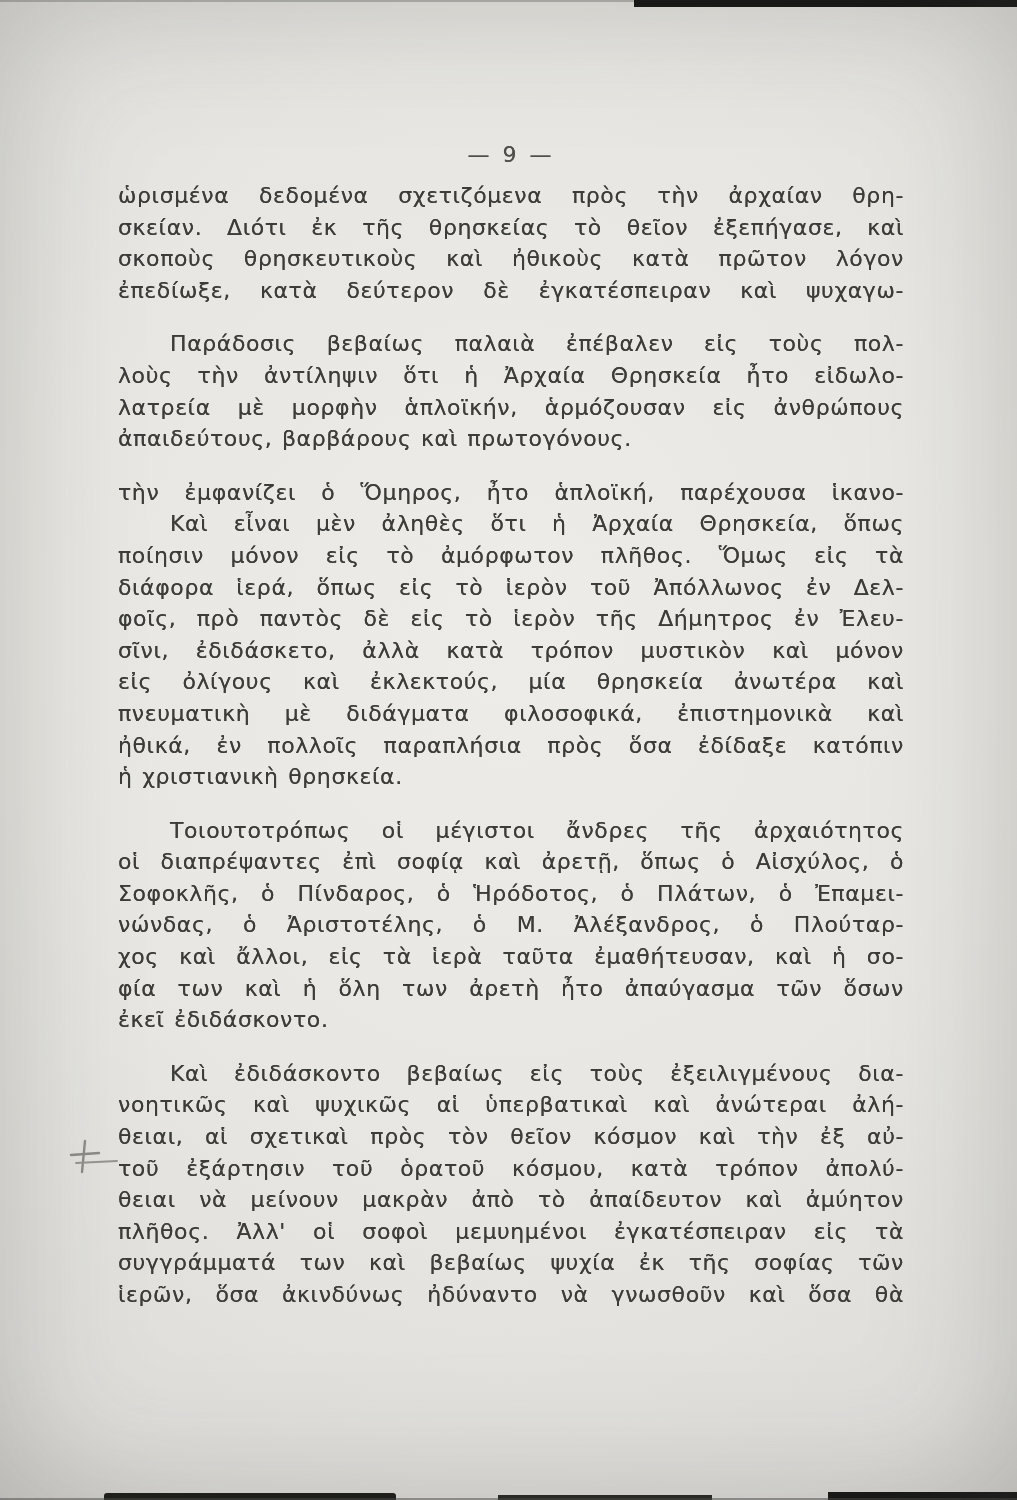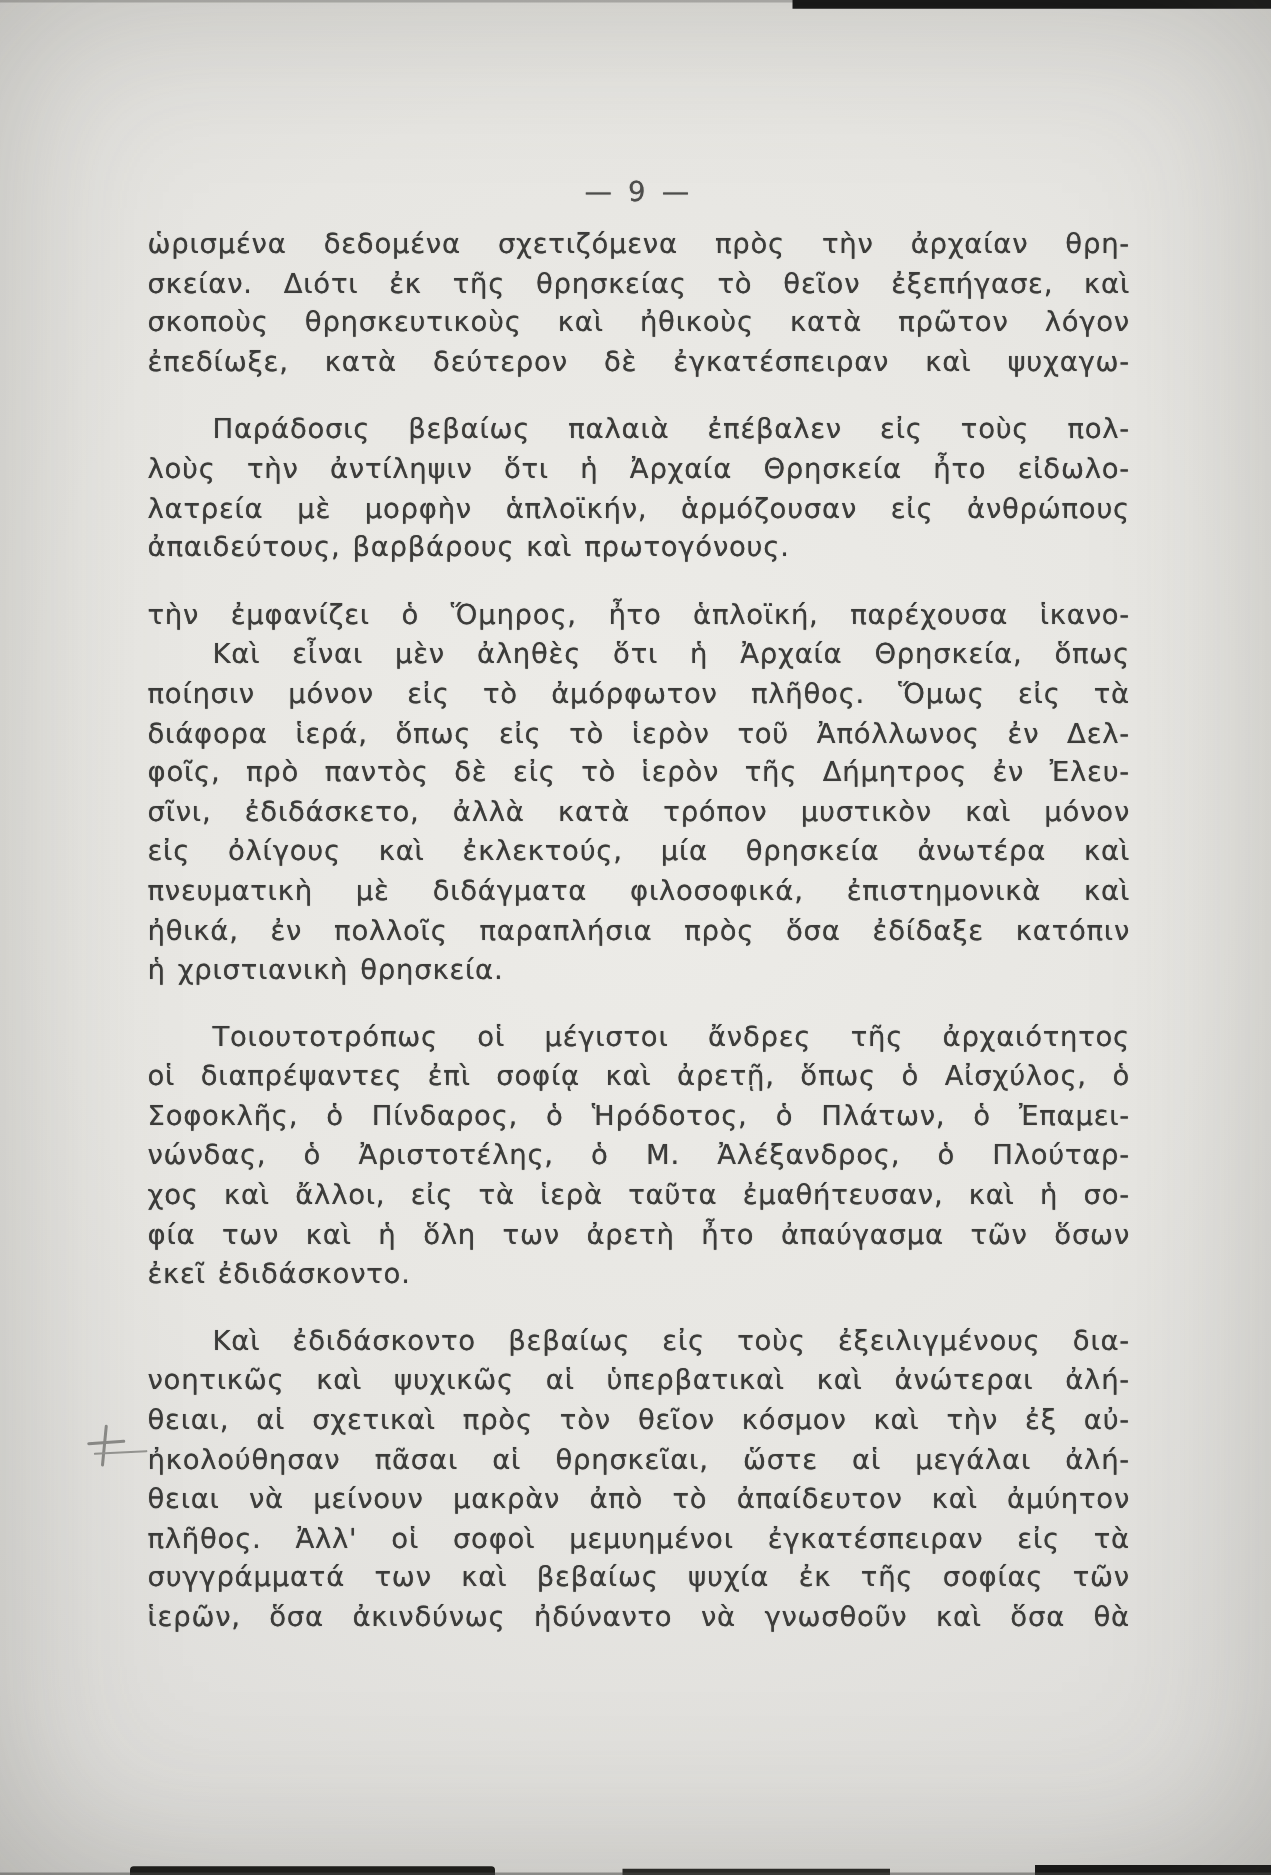--- a/index.html
+++ b/index.html
@@ -137,6 +137,7 @@
       <div class="line indent">Καὶ ἐδιδάσκοντο βεβαίως εἰς τοὺς ἐξειλιγμένους δια-</div>
       <div class="line">νοητικῶς καὶ ψυχικῶς αἱ ὑπερβατικαὶ καὶ ἀνώτεραι ἀλή-</div>
       <div class="line">θειαι, αἱ σχετικαὶ πρὸς τὸν θεῖον κόσμον καὶ τὴν ἐξ αὐ-</div>
+      <div class="line">τοῦ ἐξάρτησιν τοῦ ὁρατοῦ κόσμου, κατὰ τρόπον ἀπολύ-</div>
       <div class="line">ἠκολούθησαν πᾶσαι αἱ θρησκεῖαι, ὥστε αἱ μεγάλαι ἀλή-</div>
       <div class="line">θειαι νὰ μείνουν μακρὰν ἀπὸ τὸ ἀπαίδευτον καὶ ἀμύητον</div>
       <div class="line">πλῆθος. Ἀλλ' οἱ σοφοὶ μεμυημένοι ἐγκατέσπειραν εἰς τὰ</div>

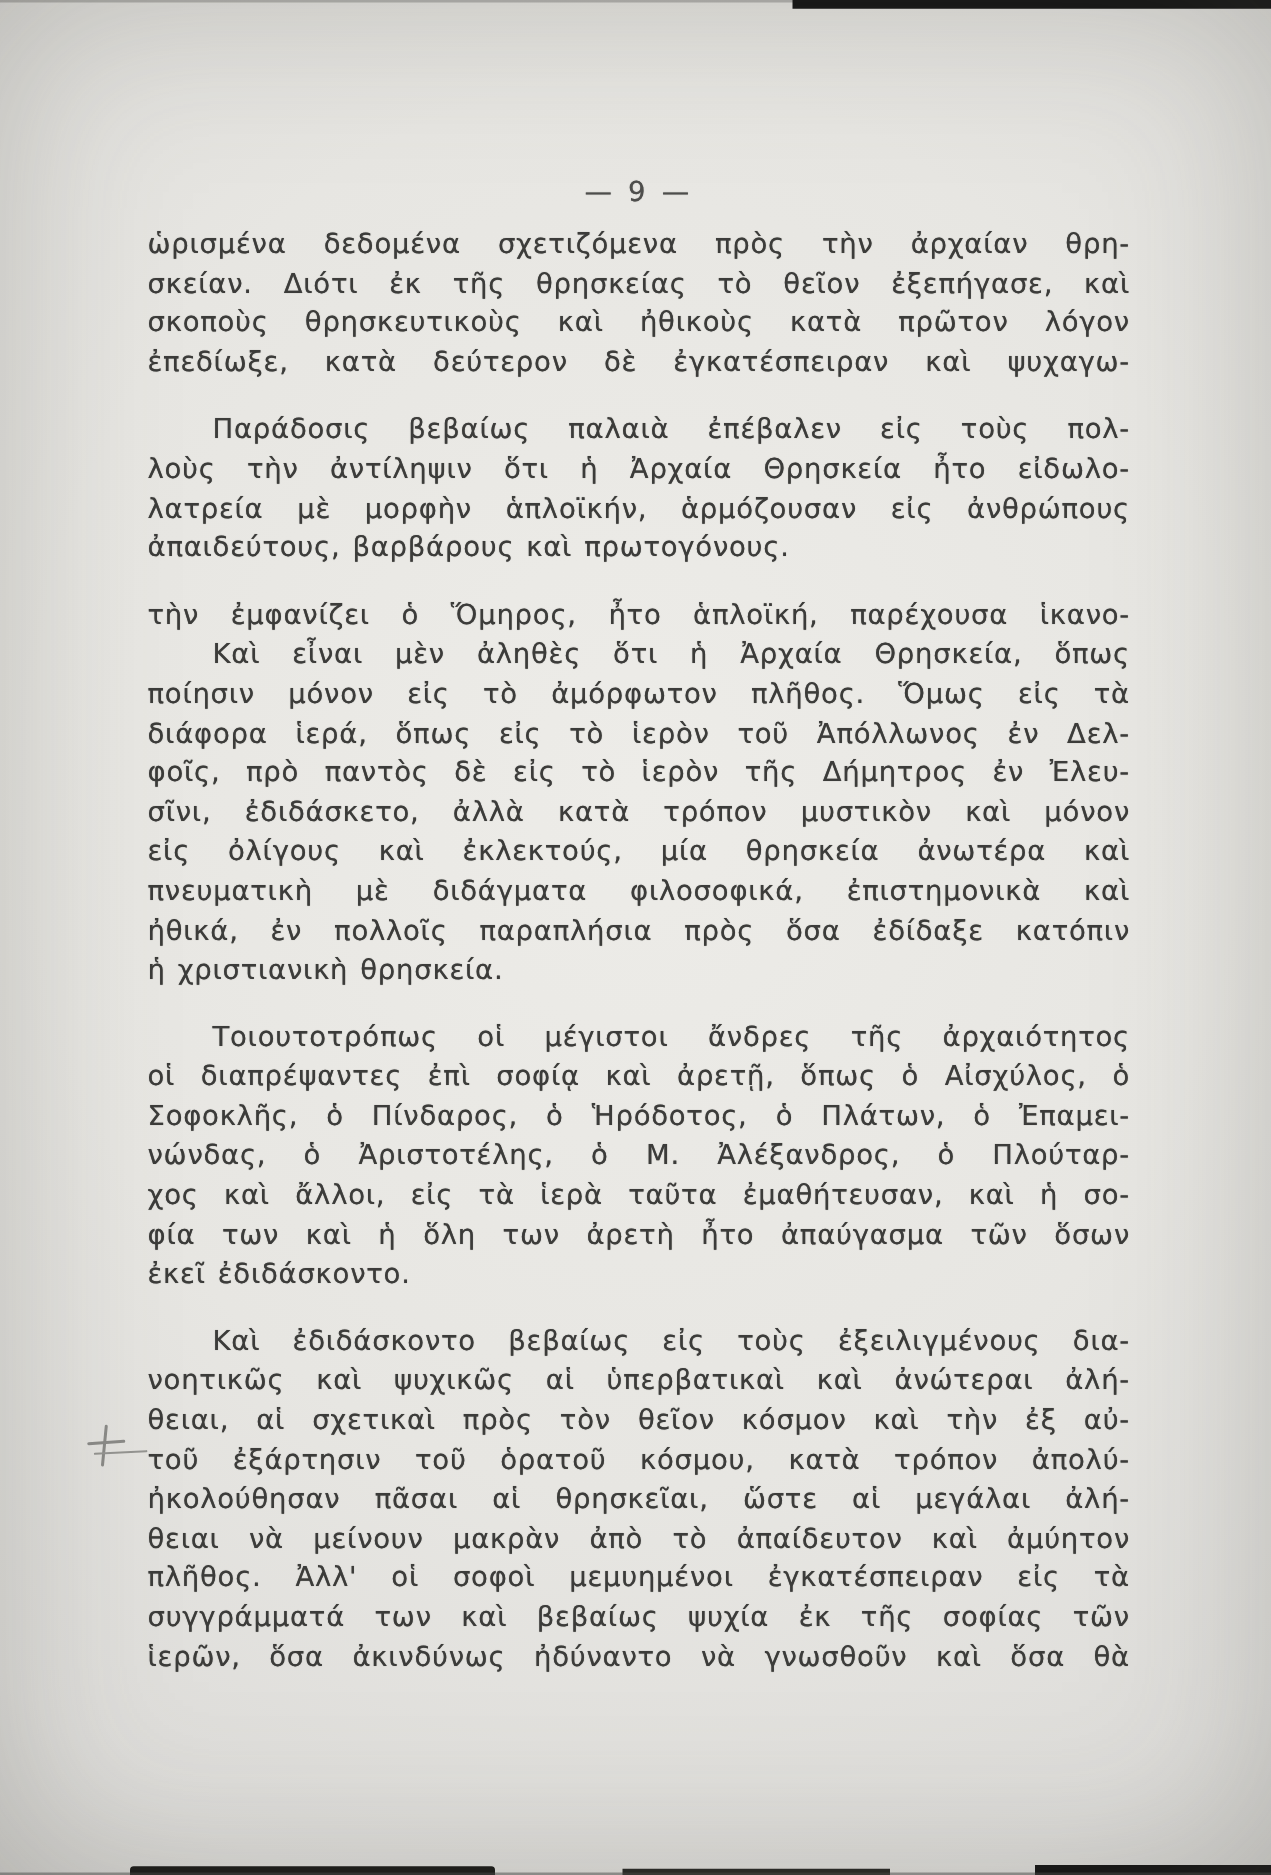--- a/index.html
+++ b/index.html
@@ -138,7 +138,6 @@
       <div class="line">νοητικῶς καὶ ψυχικῶς αἱ ὑπερβατικαὶ καὶ ἀνώτεραι ἀλή-</div>
       <div class="line">θειαι, αἱ σχετικαὶ πρὸς τὸν θεῖον κόσμον καὶ τὴν ἐξ αὐ-</div>
       <div class="line">τοῦ ἐξάρτησιν τοῦ ὁρατοῦ κόσμου, κατὰ τρόπον ἀπολύ-</div>
-      <div class="line">ἠκολούθησαν πᾶσαι αἱ θρησκεῖαι, ὥστε αἱ μεγάλαι ἀλή-</div>
       <div class="line">θειαι νὰ μείνουν μακρὰν ἀπὸ τὸ ἀπαίδευτον καὶ ἀμύητον</div>
       <div class="line">πλῆθος. Ἀλλ' οἱ σοφοὶ μεμυημένοι ἐγκατέσπειραν εἰς τὰ</div>
       <div class="line">συγγράμματά των καὶ βεβαίως ψυχία ἐκ τῆς σοφίας τῶν</div>

